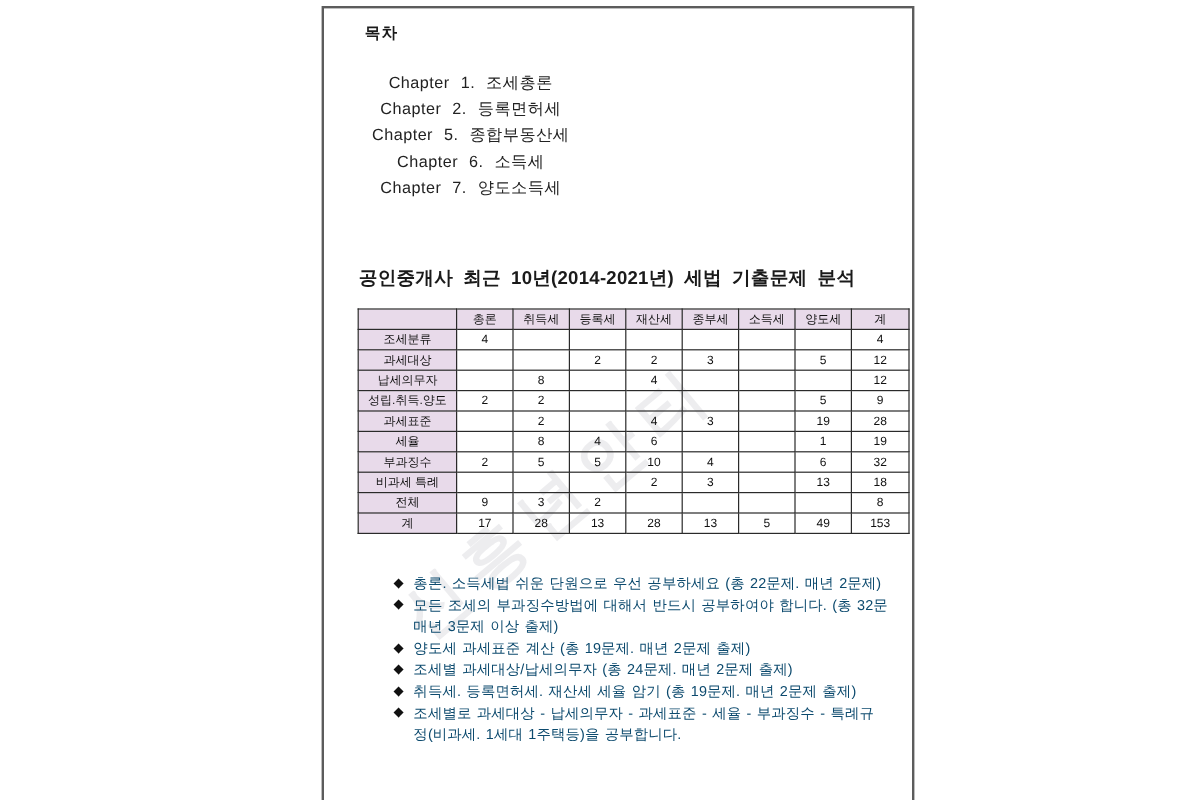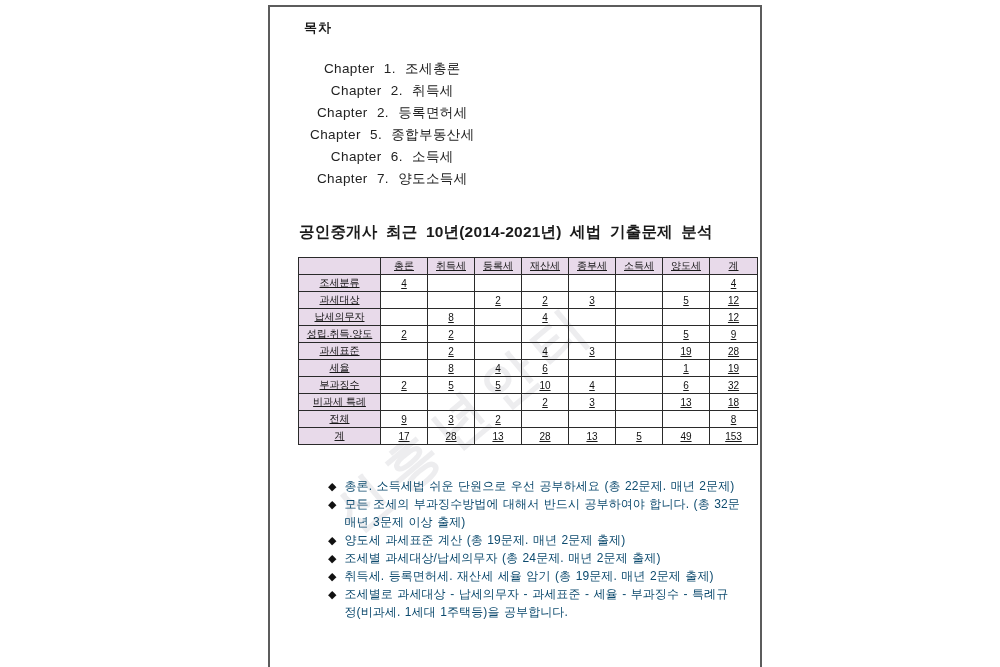--- a/index.html
+++ b/index.html
@@ -65,7 +65,6 @@
 
   <div class="chapter-list">
       <div class="chapter-line">Chapter 1. 조세총론</div>
-      <div class="chapter-line">Chapter 2. 취득세</div>
       <div class="chapter-line">Chapter 2. 등록면허세</div>
       <div class="chapter-line">Chapter 5. 종합부동산세</div>
       <div class="chapter-line">Chapter 6. 소득세</div>

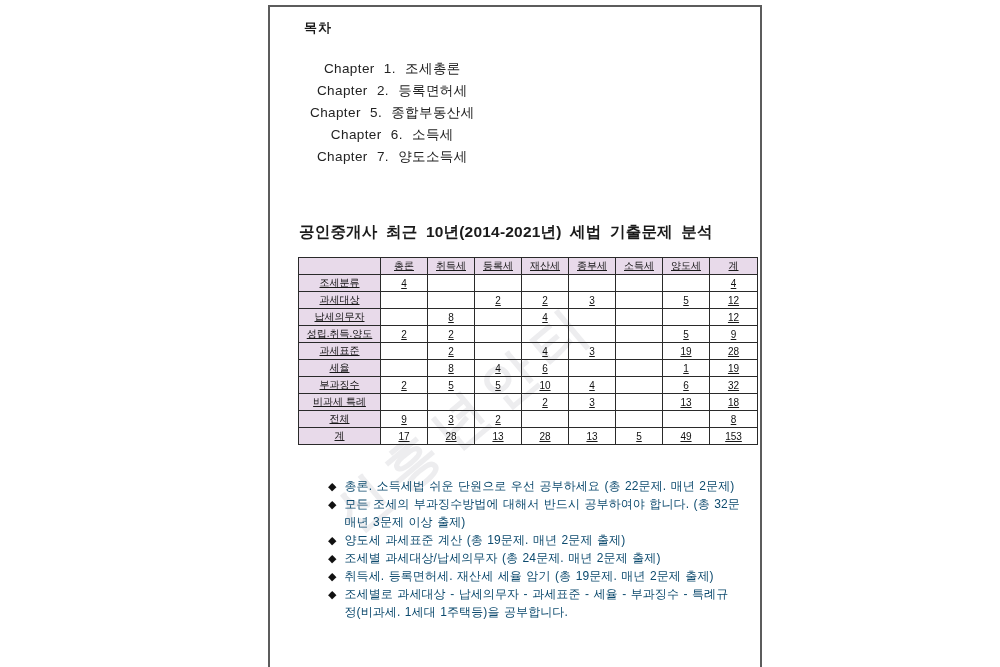--- a/index.html
+++ b/index.html
@@ -33,7 +33,7 @@
   }
   table.grid{
     position:absolute;left:28px;top:250px;
-    border-collapse:collapse;table-layout:fixed;text-decoration:underline;
+    border-collapse:collapse;table-layout:fixed;
   }
   .grid th,.grid td{
     border:1px solid #2a2a2a;height:16px;padding:0 1px;

